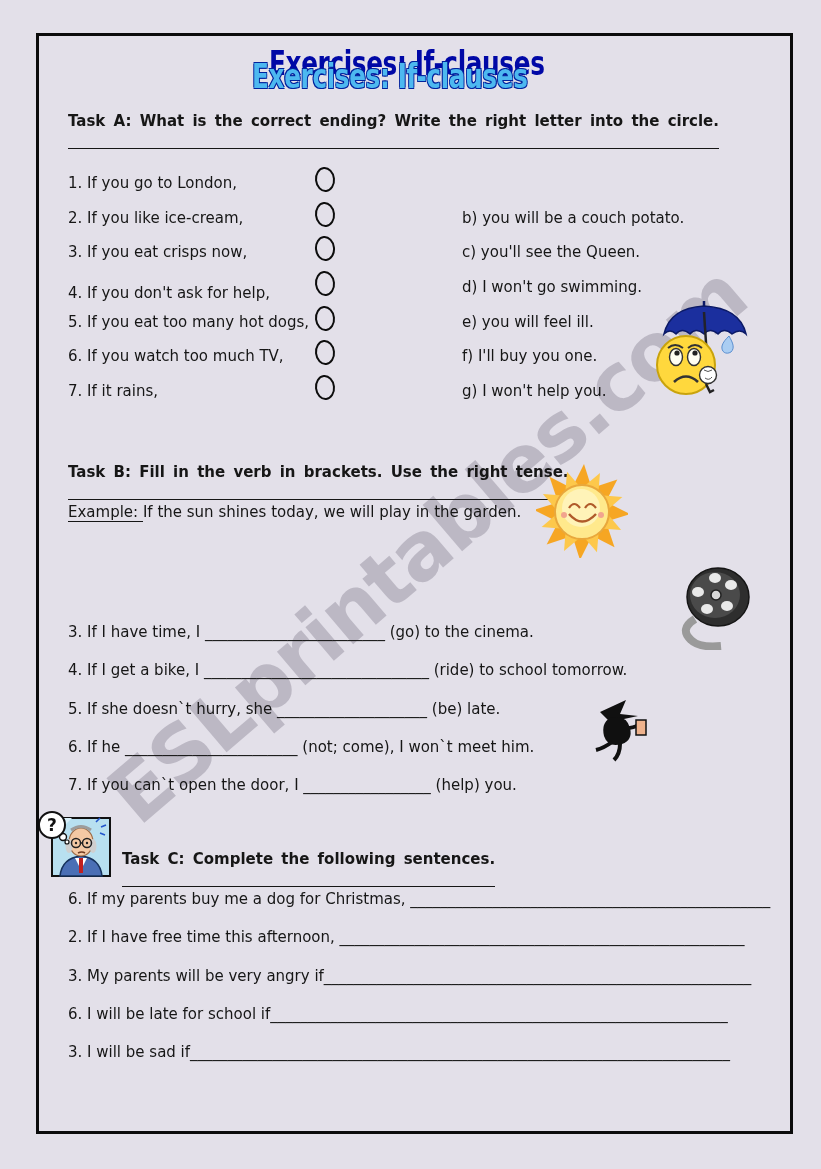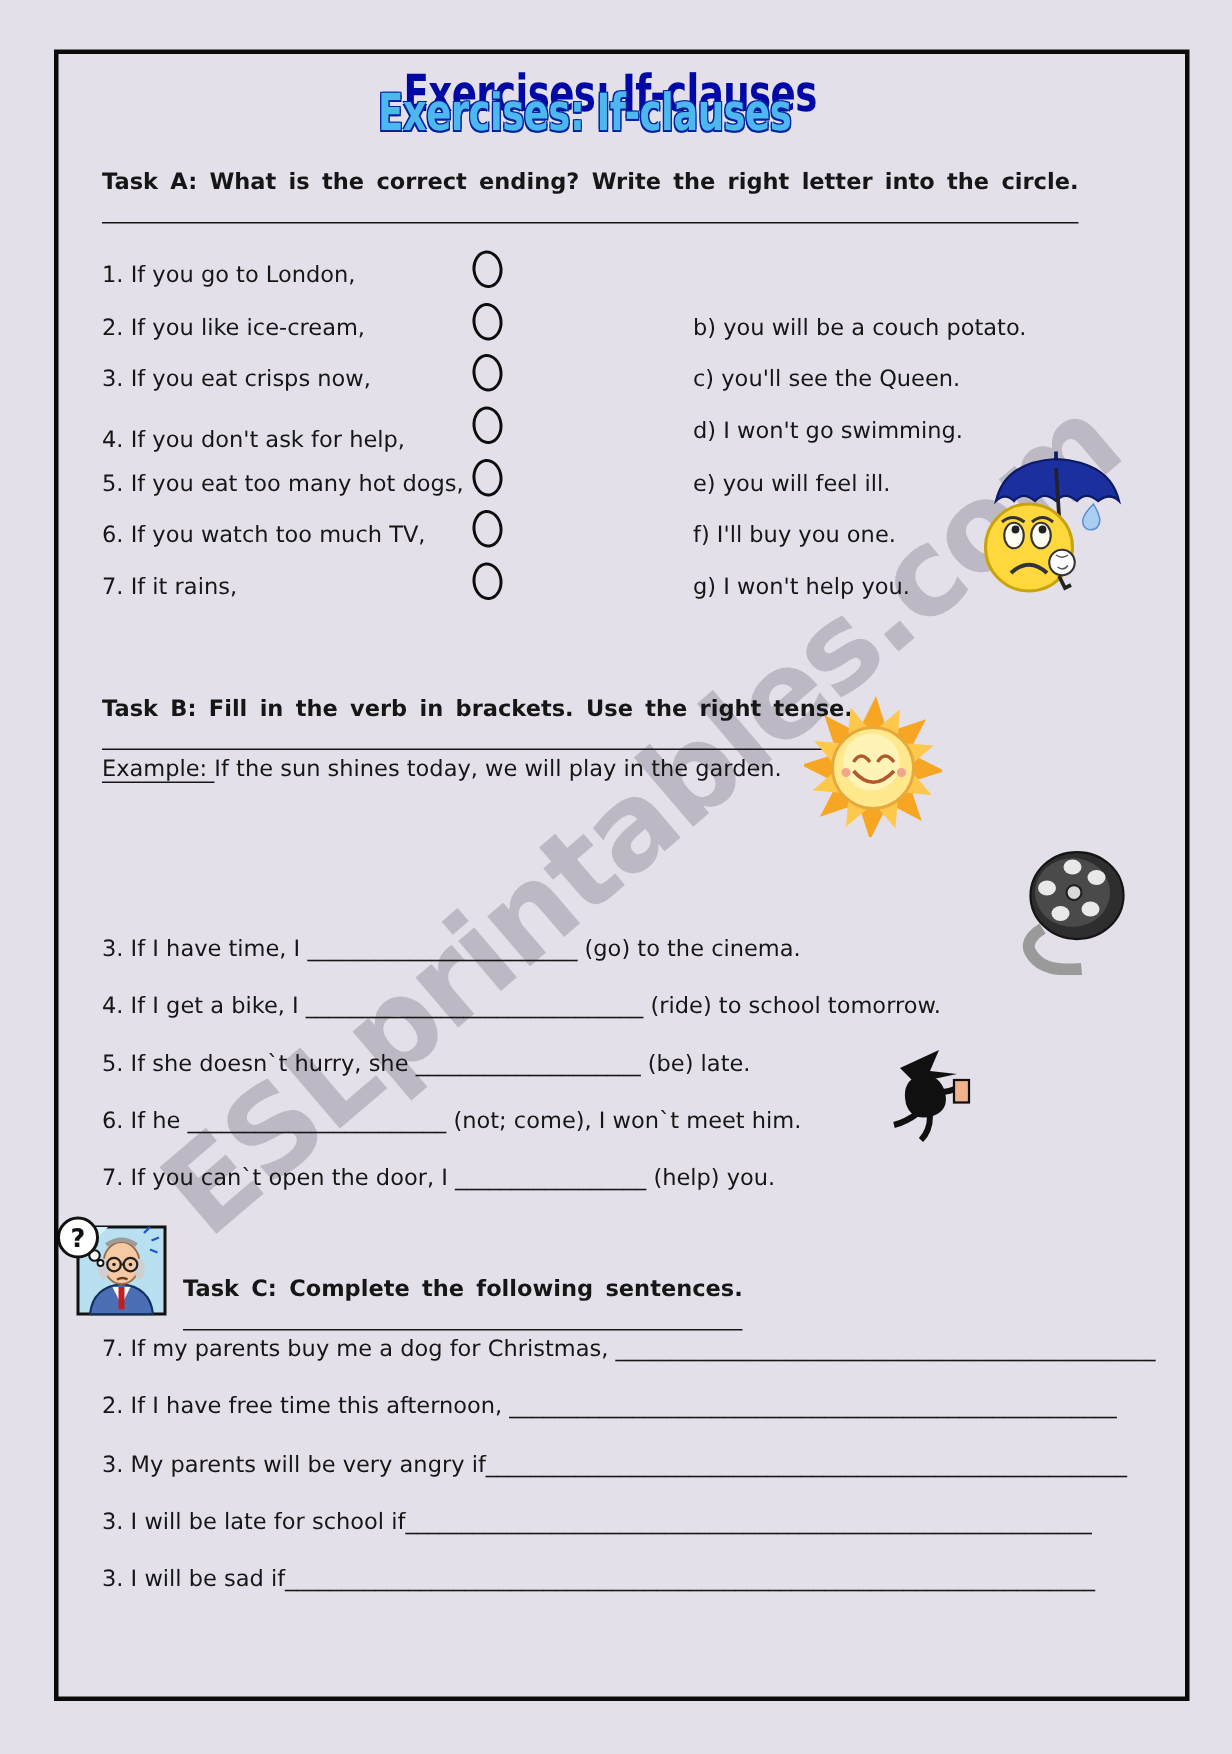--- a/index.html
+++ b/index.html
@@ -178,7 +178,7 @@
 
   <div class="heading" style="left:122px;top:850px;">Task C: Complete the following sentences.</div>
 
-  <div class="line" style="left:68px;top:890px;">7. If my parents buy me a dog for Christmas, ________________________________________________</div>
+  <div class="line" style="left:68px;top:890px;">6. If my parents buy me a dog for Christmas, ________________________________________________</div>
   <div class="line" style="left:68px;top:928px;">2. If I have free time this afternoon, ______________________________________________________</div>
   <div class="line" style="left:68px;top:967px;">3. My parents will be very angry if_________________________________________________________</div>
   <div class="line" style="left:68px;top:1005px;">3. I will be late for school if_____________________________________________________________</div>

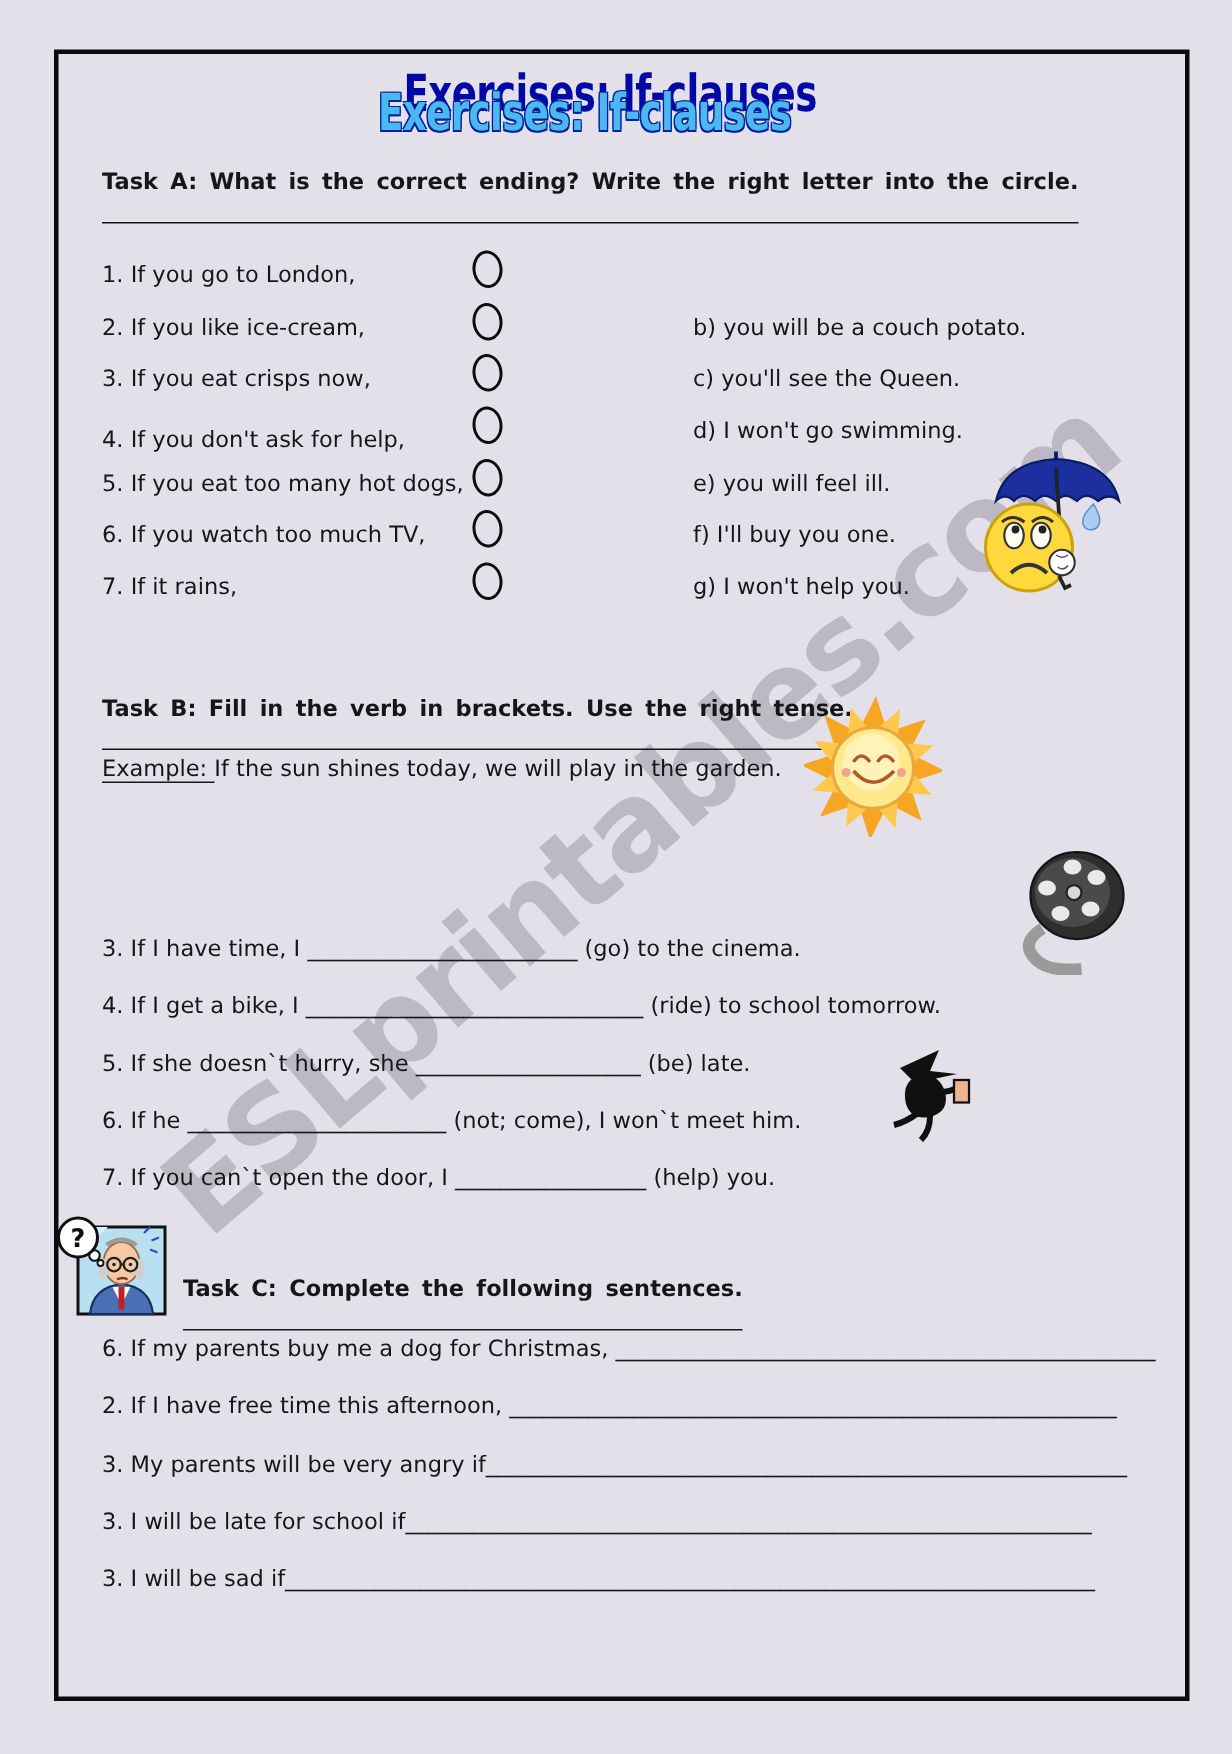--- a/index.html
+++ b/index.html
@@ -181,7 +181,7 @@
   <div class="line" style="left:68px;top:890px;">6. If my parents buy me a dog for Christmas, ________________________________________________</div>
   <div class="line" style="left:68px;top:928px;">2. If I have free time this afternoon, ______________________________________________________</div>
   <div class="line" style="left:68px;top:967px;">3. My parents will be very angry if_________________________________________________________</div>
-  <div class="line" style="left:68px;top:1005px;">3. I will be late for school if_____________________________________________________________</div>
+  <div class="line" style="left:68px;top:1005px;">6. I will be late for school if_____________________________________________________________</div>
   <div class="line" style="left:68px;top:1043px;">3. I will be sad if________________________________________________________________________</div>
 
 </div>

